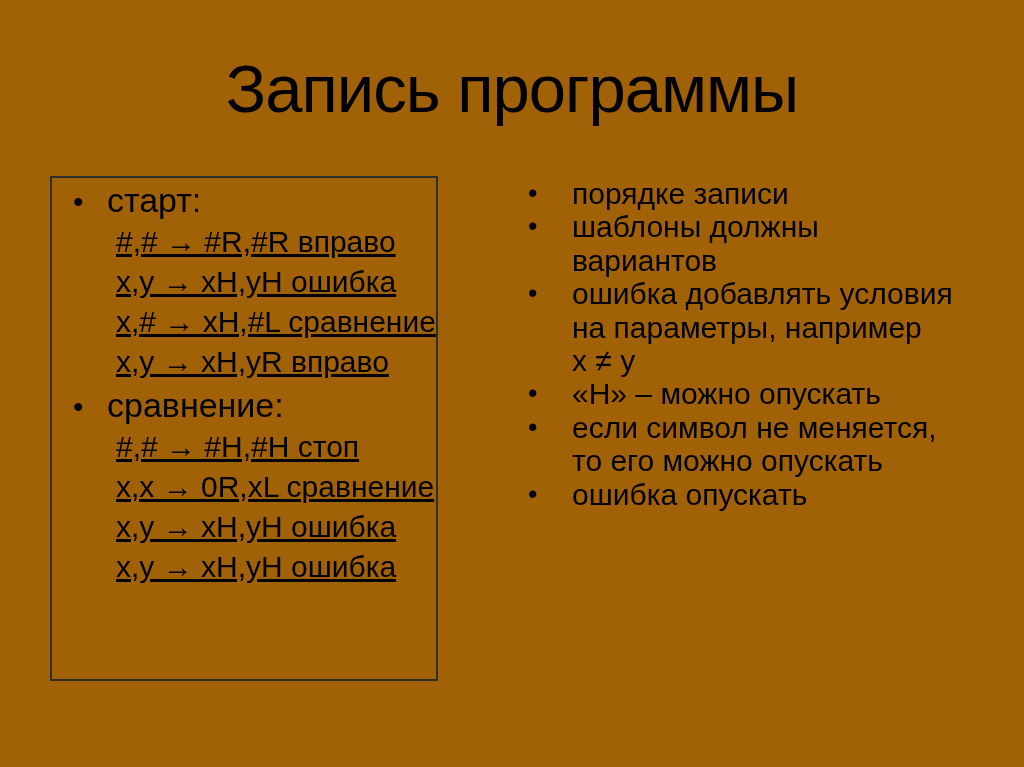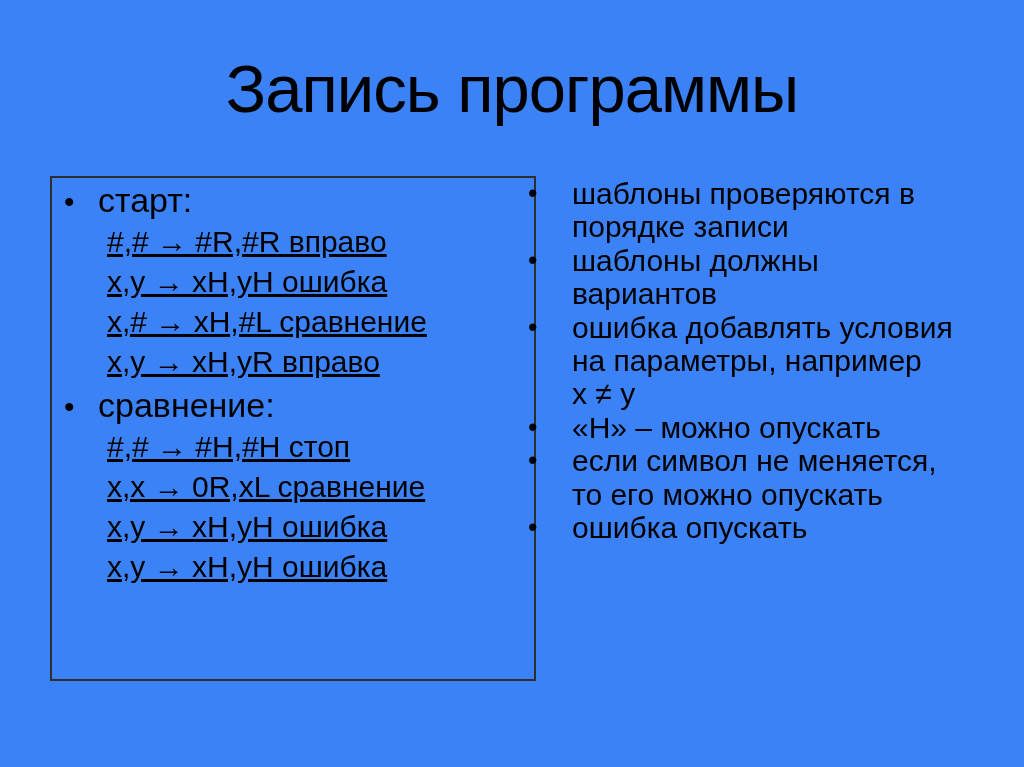--- a/index.html
+++ b/index.html
@@ -11,7 +11,7 @@
     position: relative;
     width: 1024px;
     height: 767px;
-    background: #3b82f6;
+    background: #a16207;
     color: #000000;
     font-family: "Liberation Sans", "DejaVu Sans", sans-serif;
     overflow: hidden;

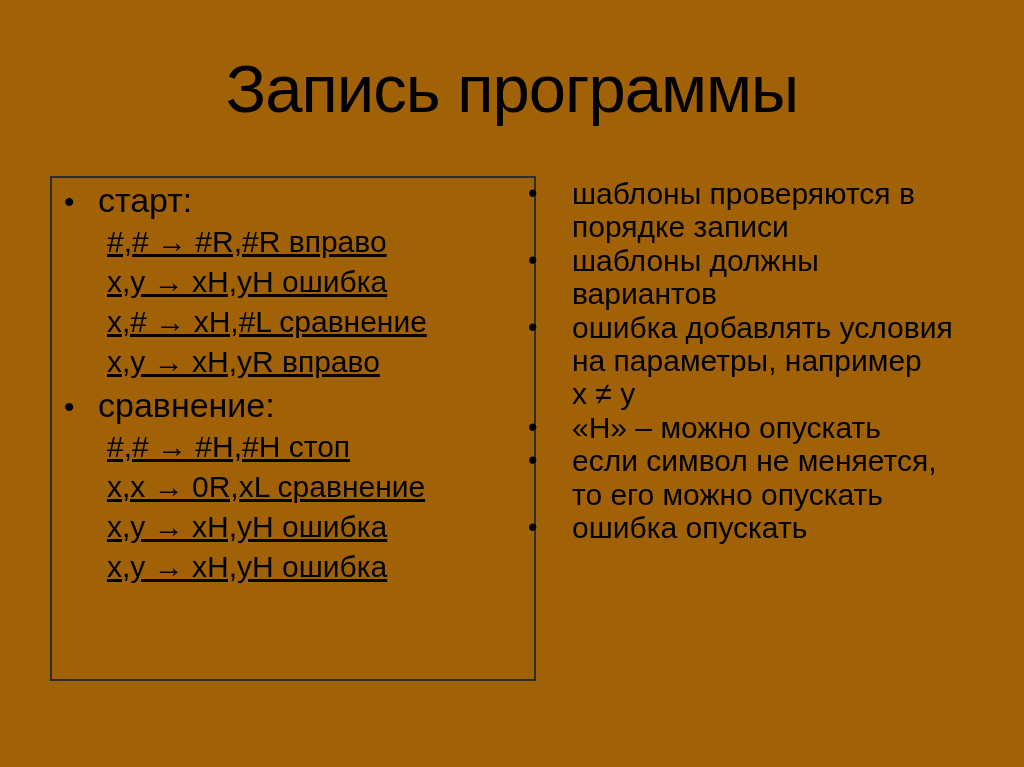--- a/index.html
+++ b/index.html
@@ -33,11 +33,11 @@
     position: absolute;
     left: 50px;
     top: 176px;
-    width: 486px;
+    width: 388px;
     height: 505px;
     box-sizing: border-box;
     border: 2px solid #2e2e2e;
-    padding: 2px 0 0 12px;
+    padding: 2px 0 0 21px;
     overflow: hidden;
   }
   .state-row {

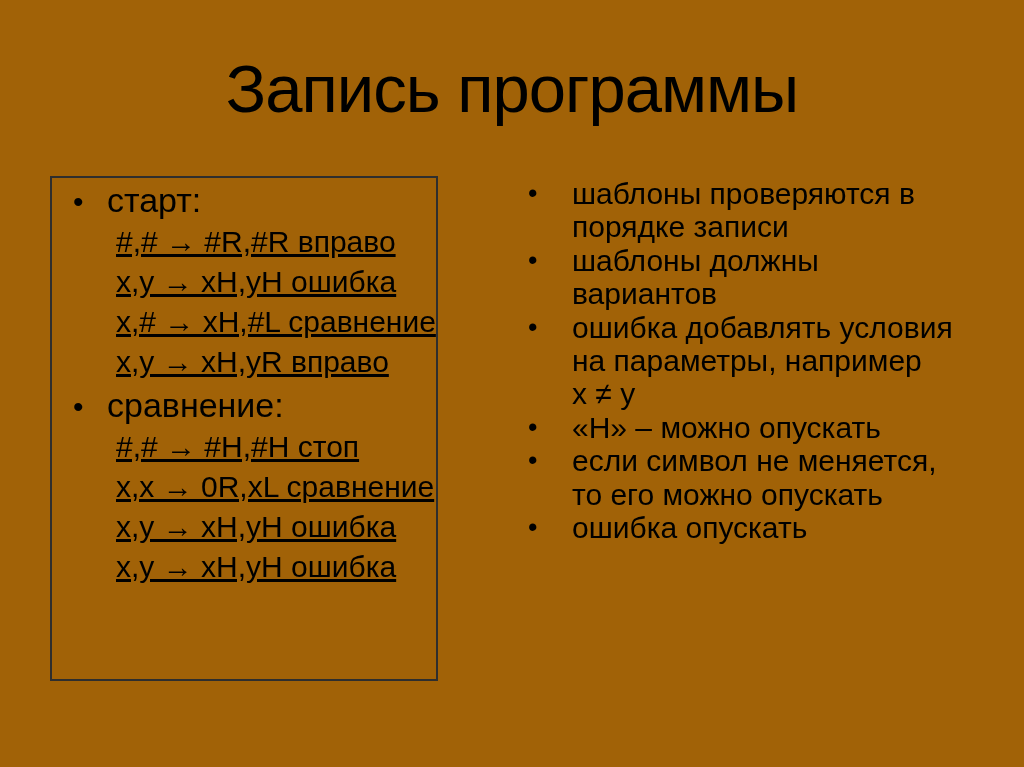--- a/index.html
+++ b/index.html
@@ -105,7 +105,6 @@
       <div class="note-item">
         <span class="note-bullet">•</span>
         <div class="note-lines">
-          <div class="note-line">шаблоны проверяются в</div>
           <div class="note-line">порядке записи</div>
         </div>
       </div>

